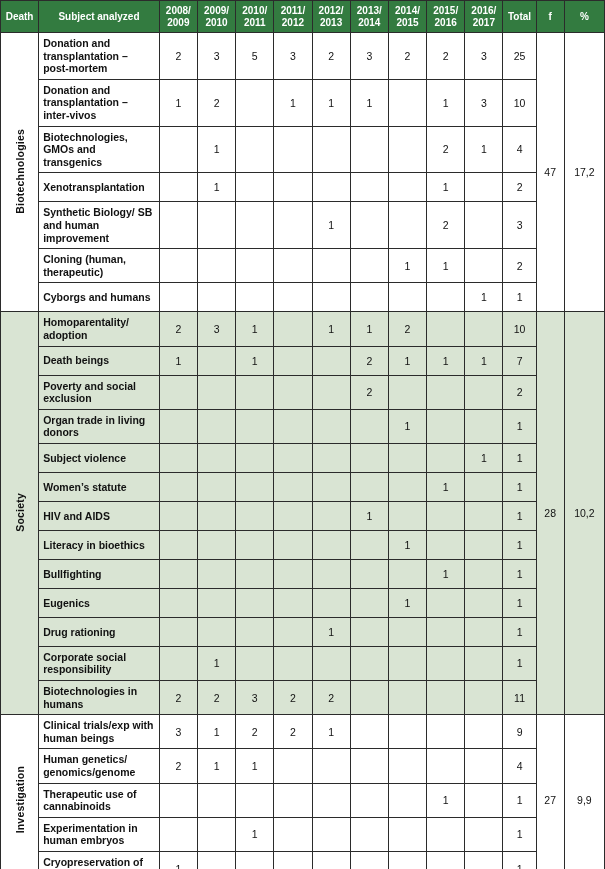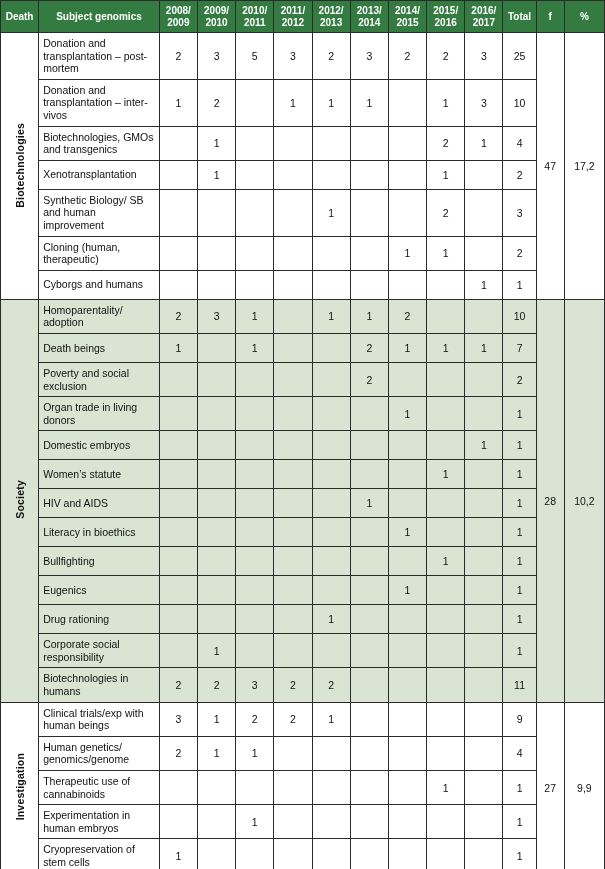--- a/index.html
+++ b/index.html
@@ -88,7 +88,7 @@
     <thead>
       <tr>
           <th>Death</th>
-          <th>Subject genomics</th>
+          <th>Subject analyzed</th>
           <th>2008/
 2009</th>
           <th>2009/

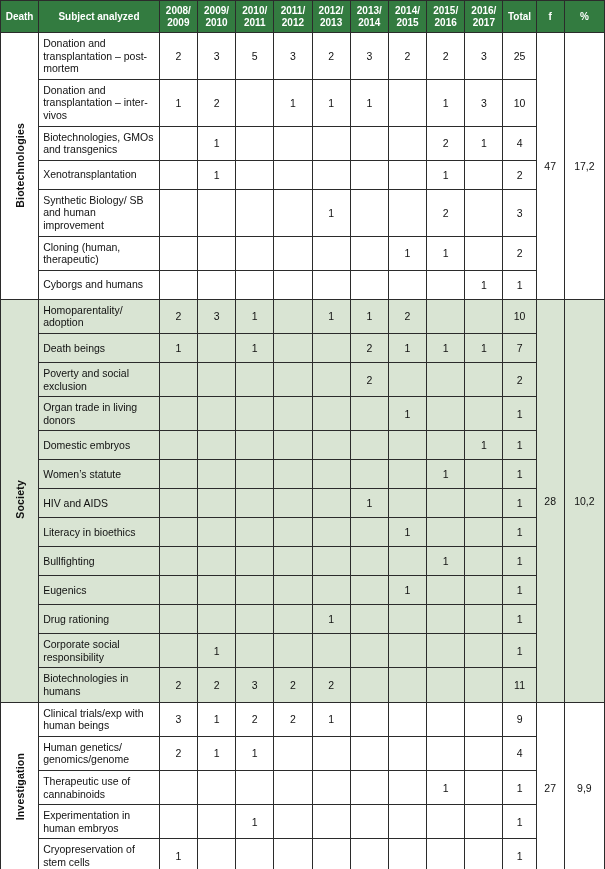--- a/index.html
+++ b/index.html
@@ -47,6 +47,7 @@
     text-align: left;
     padding: 4px 4px;
     line-height: 1.2;
+    font-weight: bold;
   }
   .num-cell {
     text-align: center;

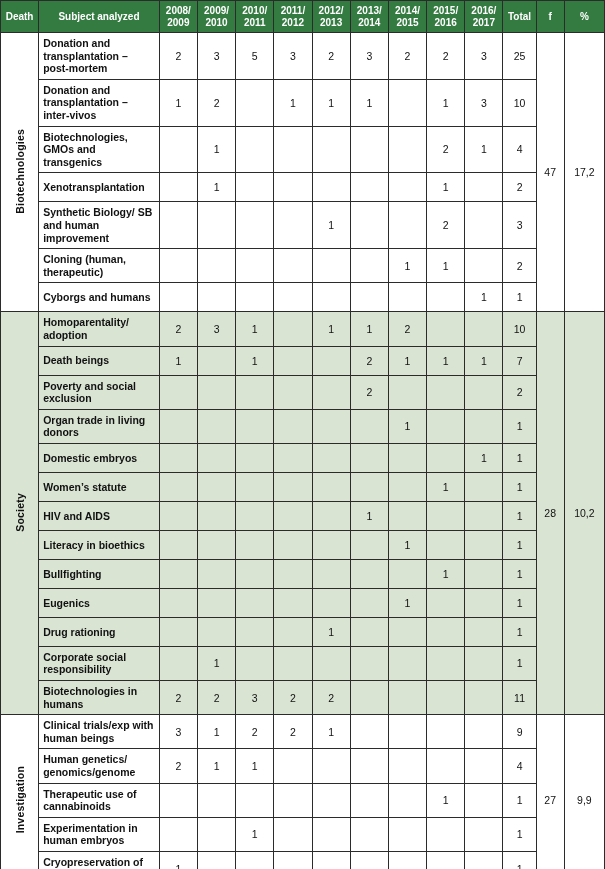--- a/index.html
+++ b/index.html
@@ -264,7 +264,7 @@
           <td class="num-cell">1</td>
         </tr>
         <tr class="band">
-          <td class="subject-cell">Domestic embryos</td>
+          <td class="subject-cell">Subject violence</td>
           <td class="num-cell"></td>
           <td class="num-cell"></td>
           <td class="num-cell"></td>

